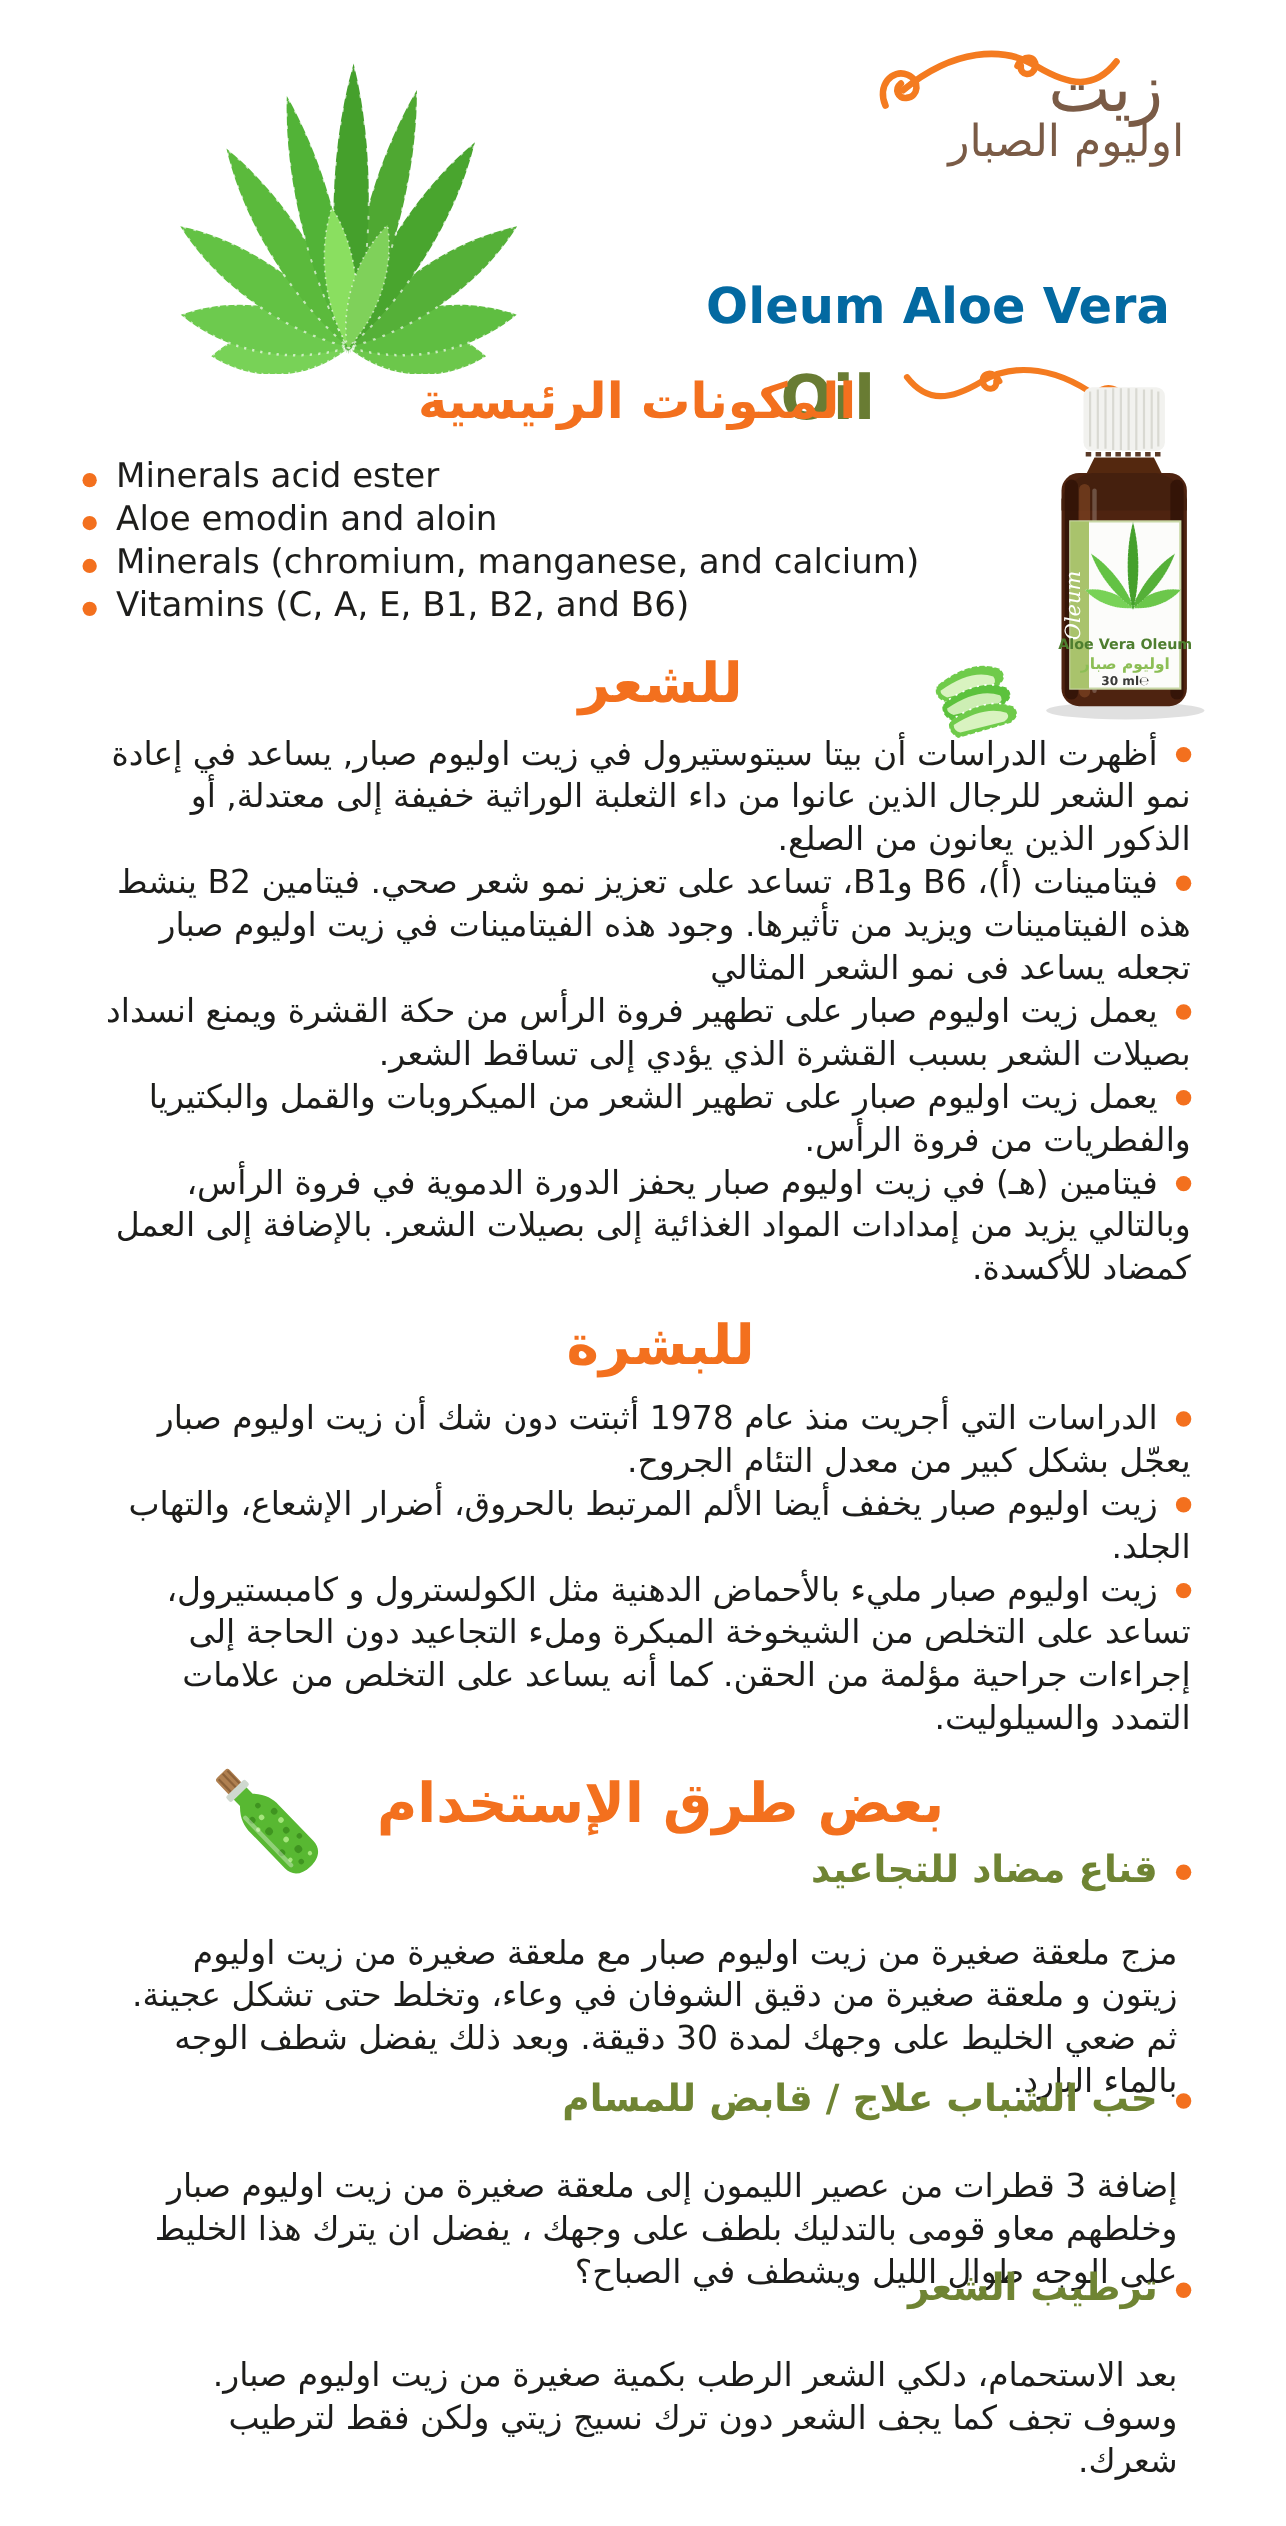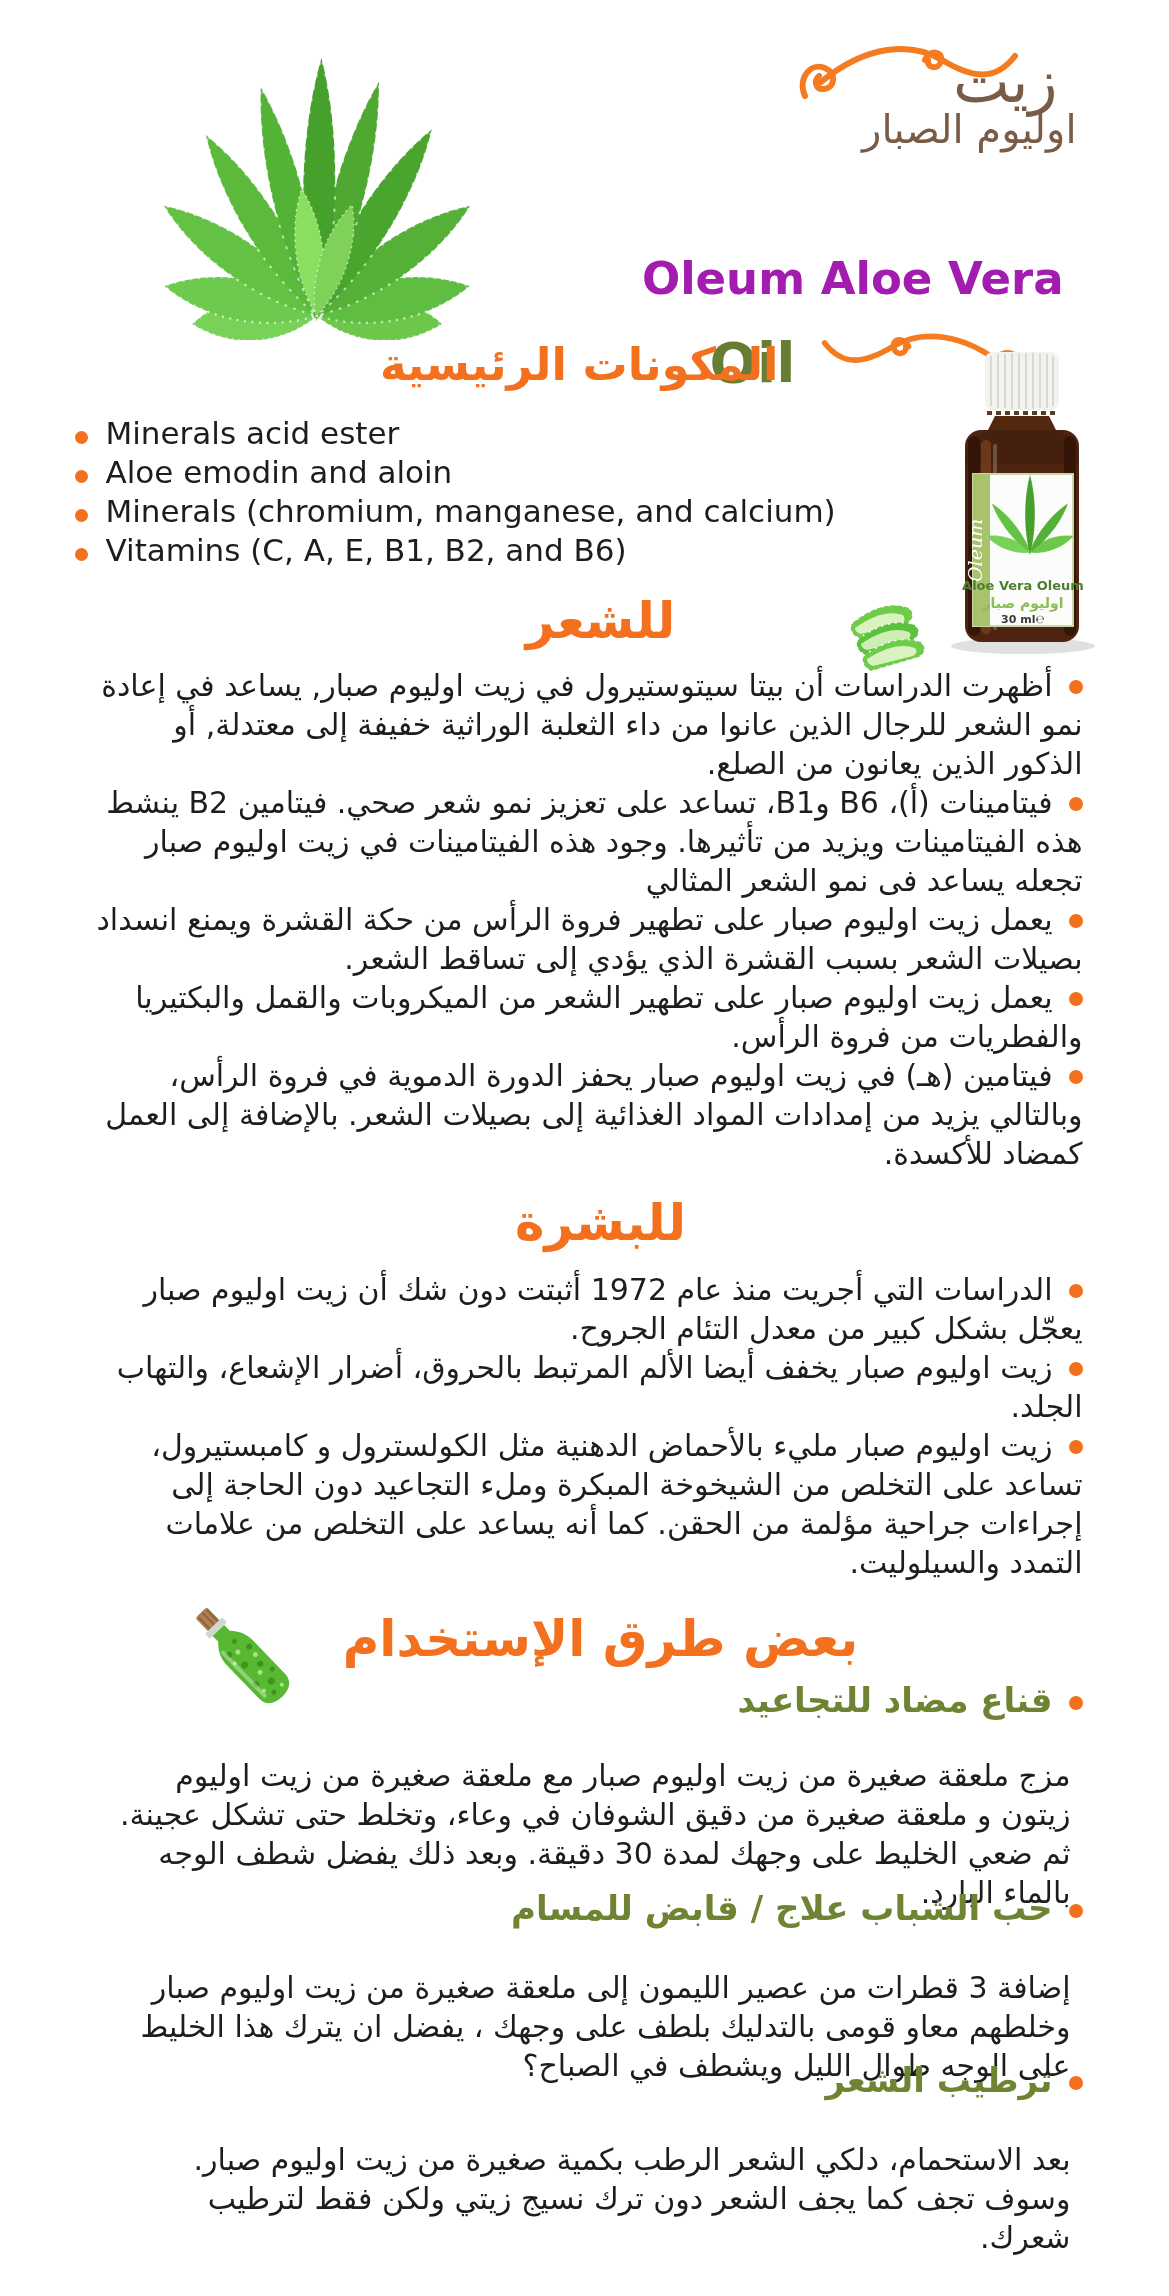--- a/index.html
+++ b/index.html
@@ -10,7 +10,7 @@
   .t-ar{color:#7a5b46;line-height:1.05;white-space:nowrap;}
   .t-zayt{right:75px;top:50px;font-size:60px;}
   .t-line2{right:56px;top:108px;font-size:40px;}
-  .t-en{right:69px;top:252px;font-size:45px;color:#a21caf;font-weight:bold;white-space:nowrap;}
+  .t-en{right:69px;top:252px;font-size:45px;color:#0369a1;font-weight:bold;white-space:nowrap;}
   .oil-row{right:105px;top:320px;display:flex;align-items:center;gap:22px;}
   .t-oil{font-size:56px;color:#697c33;font-weight:bold;line-height:1;}
   

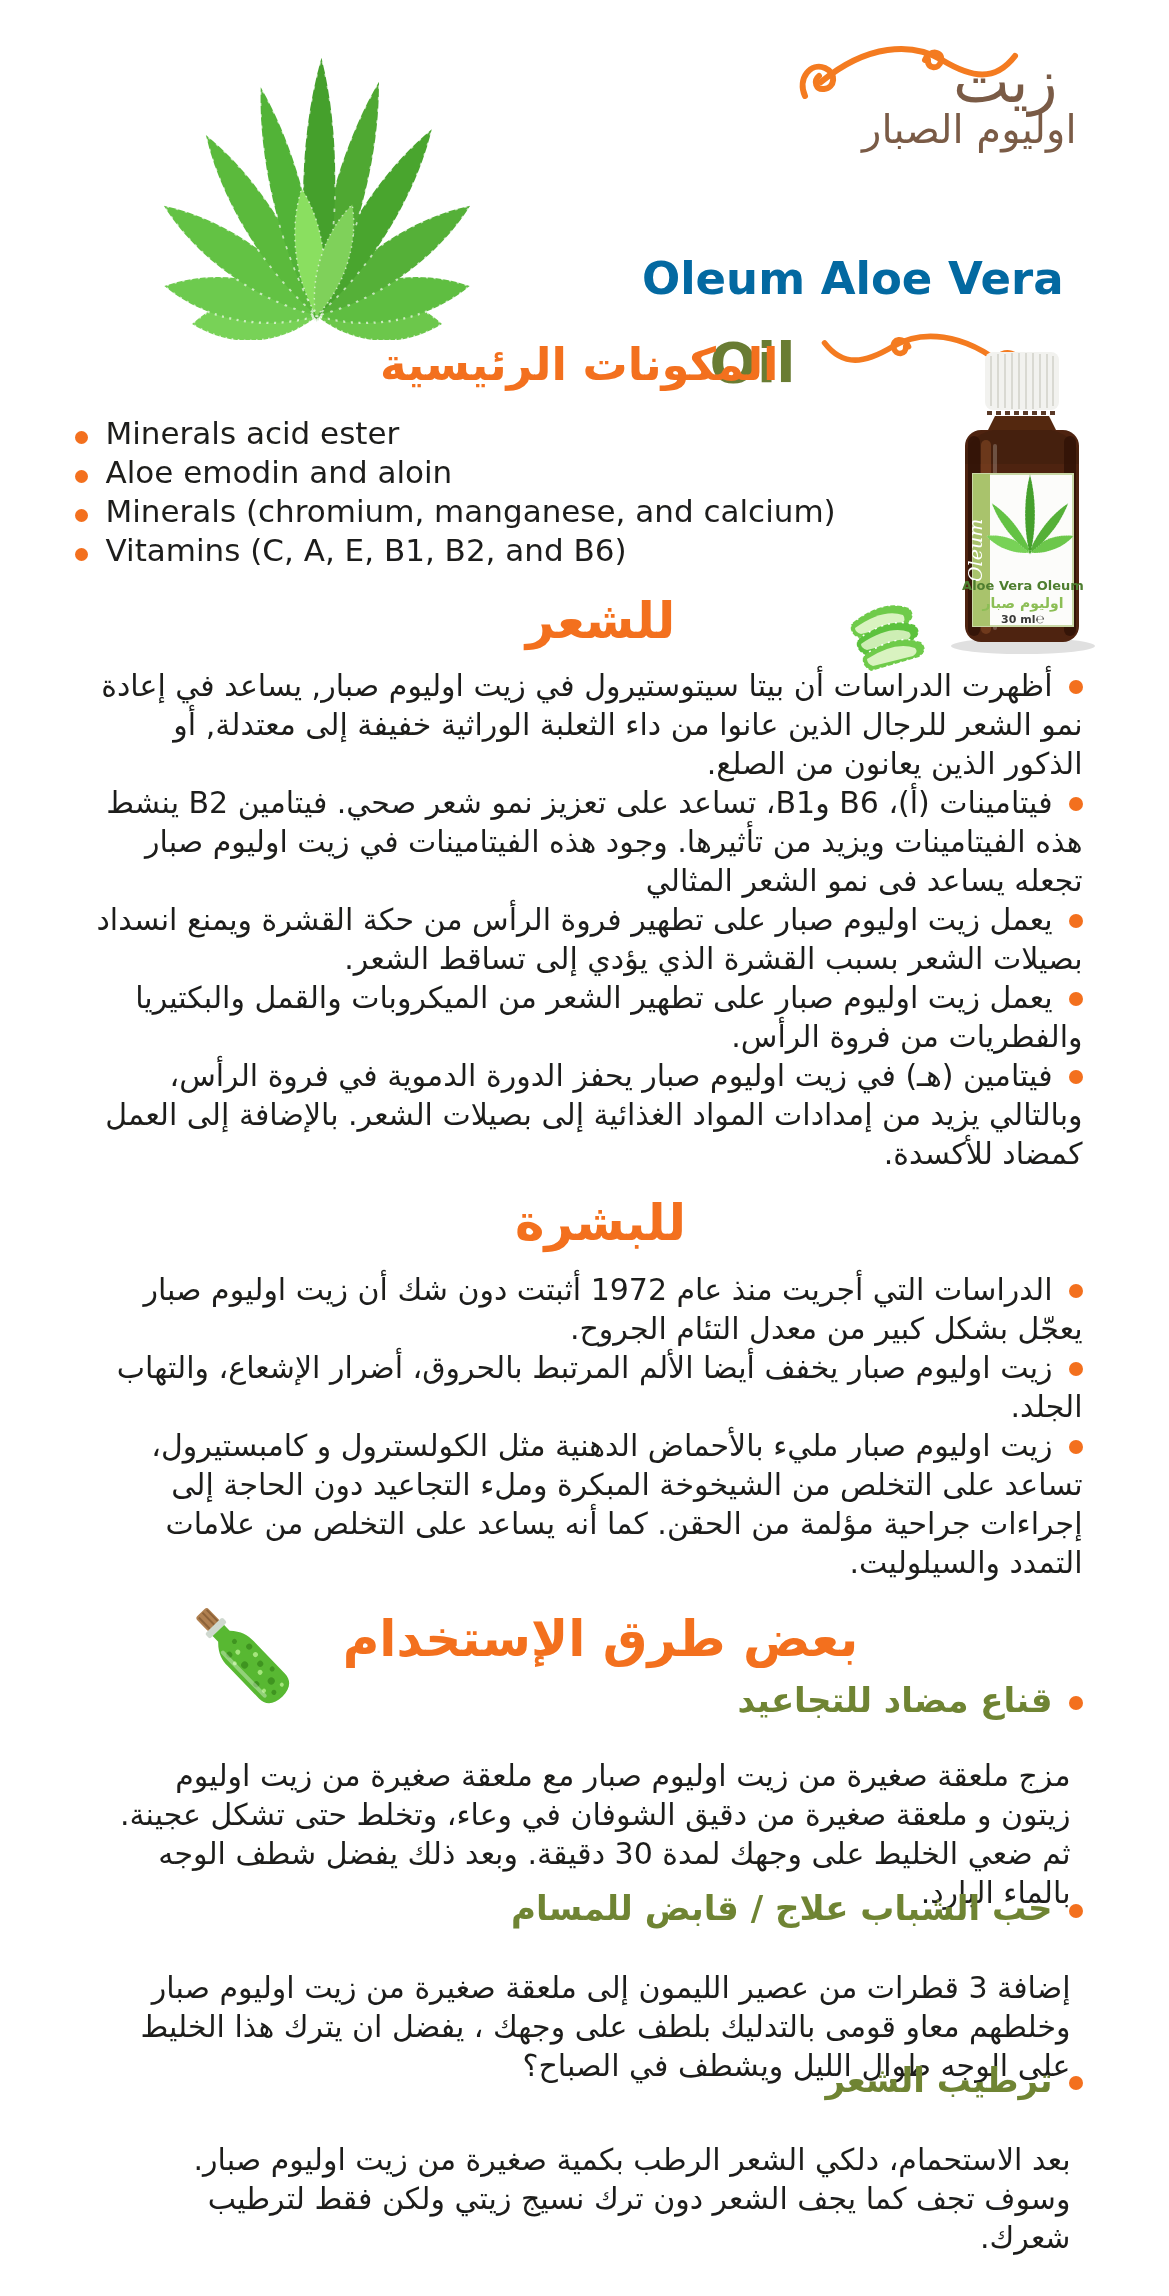--- a/index.html
+++ b/index.html
@@ -156,7 +156,7 @@
 
   <div class="abs h-orange h-center h-skin">للبشرة</div>
   <ul class="abs rtl-block rtl-list skin-list">
-    <li><span class="dot"></span><span>الدراسات التي أجريت منذ عام 1972 أثبتت دون شك أن زيت اوليوم صبار يعجّل بشكل كبير من معدل التئام الجروح.</span></li>
+    <li><span class="dot"></span><span>الدراسات التي أجريت منذ عام 1978 أثبتت دون شك أن زيت اوليوم صبار يعجّل بشكل كبير من معدل التئام الجروح.</span></li>
     <li><span class="dot"></span><span>زيت اوليوم صبار يخفف أيضا الألم المرتبط بالحروق، أضرار الإشعاع، والتهاب الجلد.</span></li>
     <li><span class="dot"></span><span>زيت اوليوم صبار مليء بالأحماض الدهنية مثل الكولسترول و كامبستيرول، تساعد على التخلص من الشيخوخة المبكرة وملء التجاعيد دون الحاجة إلى إجراءات جراحية مؤلمة من الحقن. كما أنه يساعد على التخلص من علامات التمدد والسيلوليت.</span></li>
   </ul>

